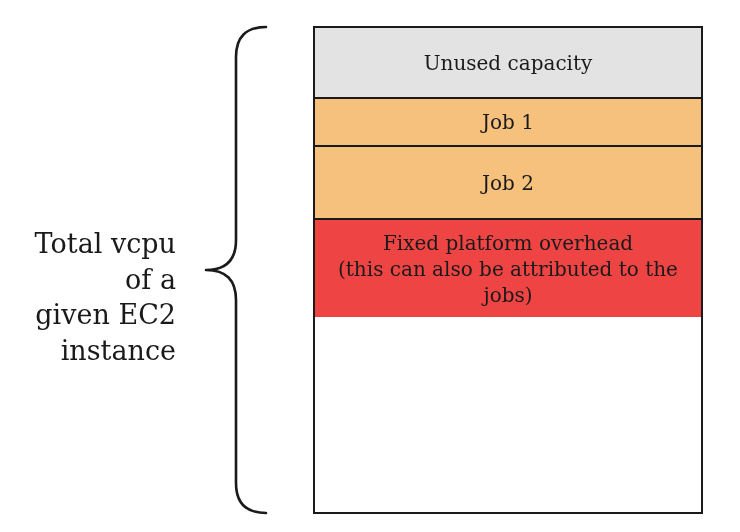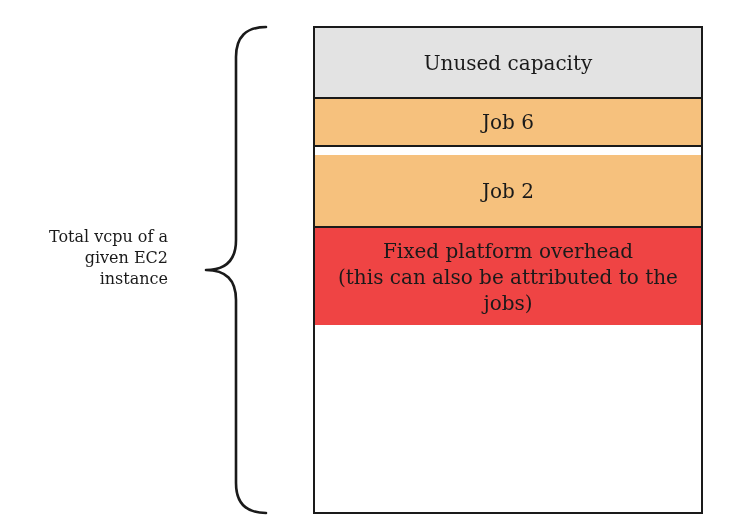--- a/index.html
+++ b/index.html
@@ -90,7 +90,7 @@
       <div class="seg-label">Unused capacity</div>
     </div>
     <div class="seg" style="background: rgb(246, 193, 125); height: 48px;">
-      <div class="seg-label">Job 6</div>
+      <div class="seg-label">Job 1</div>
     </div>
     <div class="seg" style="background: rgb(246, 193, 125); height: 73px; margin-top: 8px;">
       <div class="seg-label">Job 2</div>

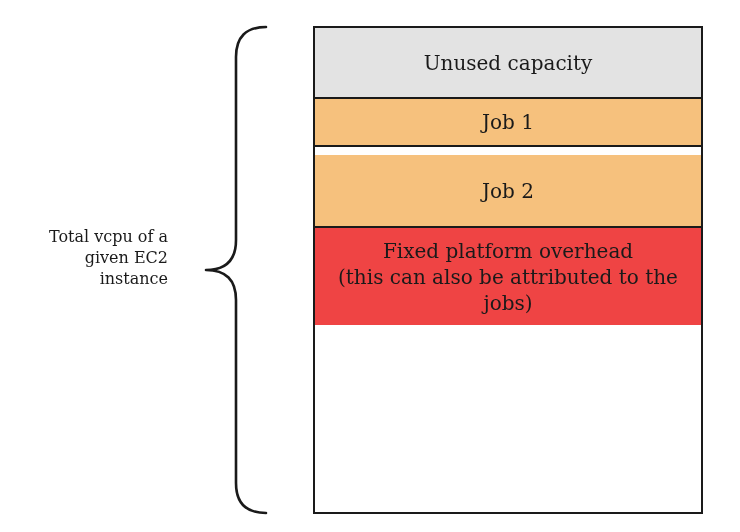--- a/index.html
+++ b/index.html
@@ -92,7 +92,7 @@
     <div class="seg" style="background: rgb(246, 193, 125); height: 48px;">
       <div class="seg-label">Job 1</div>
     </div>
-    <div class="seg" style="background: rgb(246, 193, 125); height: 73px; margin-top: 8px;">
+    <div class="seg" style="background: rgb(246, 193, 125); height: 73px;">
       <div class="seg-label">Job 2</div>
     </div>
     <div class="seg" style="background: #ef4444; height: 97px;">

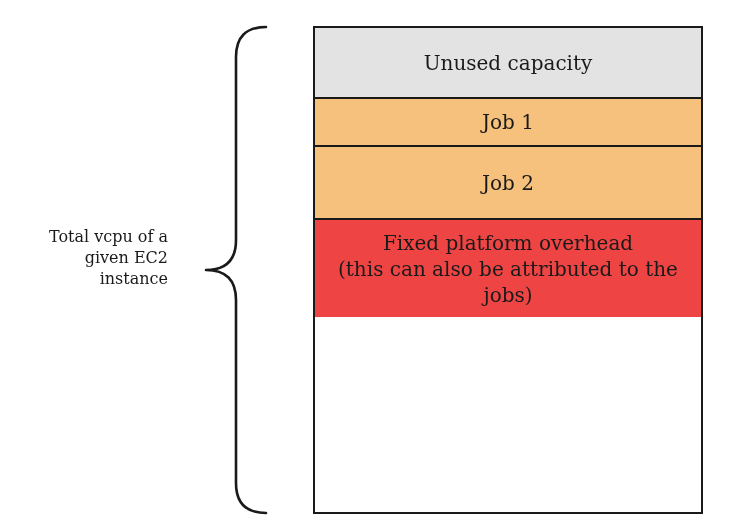--- a/index.html
+++ b/index.html
@@ -21,11 +21,11 @@
   }
   .brace-label {
     position: absolute;
-    left: 6px;
+    left: 14px;
     top: 226px;
     width: 162px;
     text-align: right;
-    font-size: 16px;
+    font-size: 27px;
     line-height: 1.32;
     white-space: pre-line;
     color: var(--ink);

